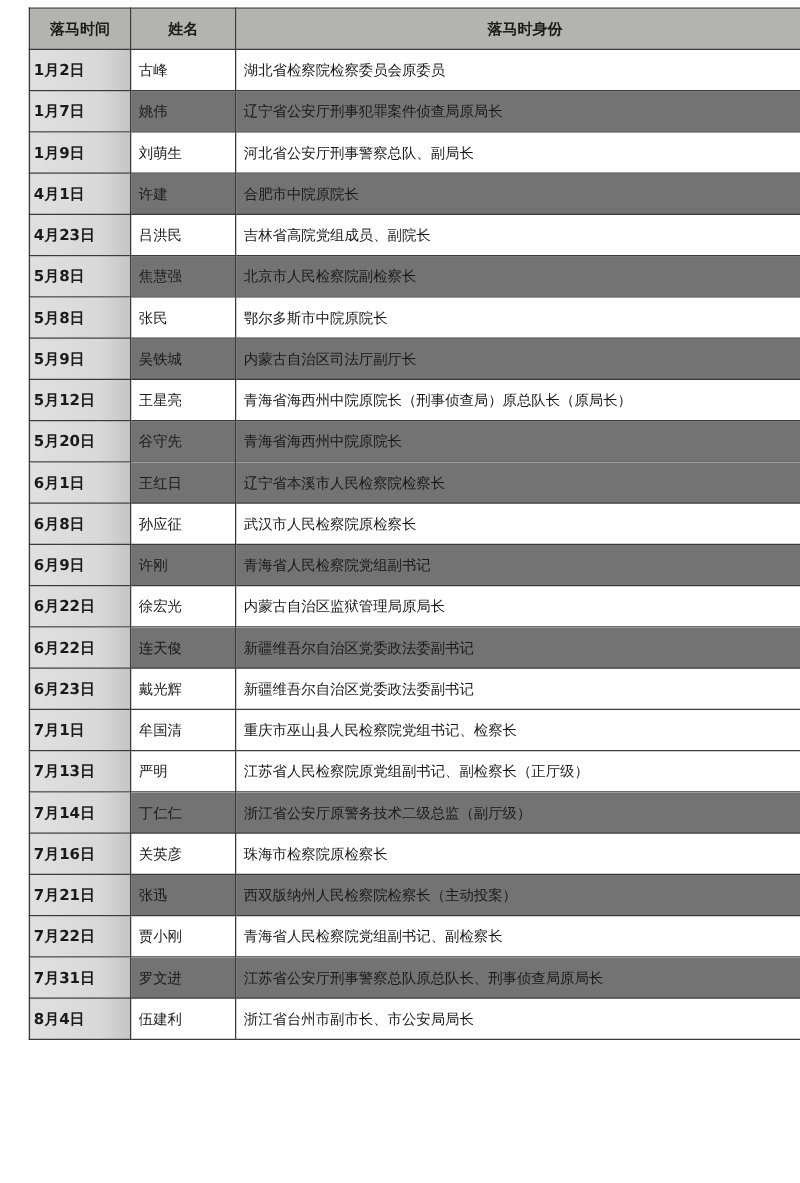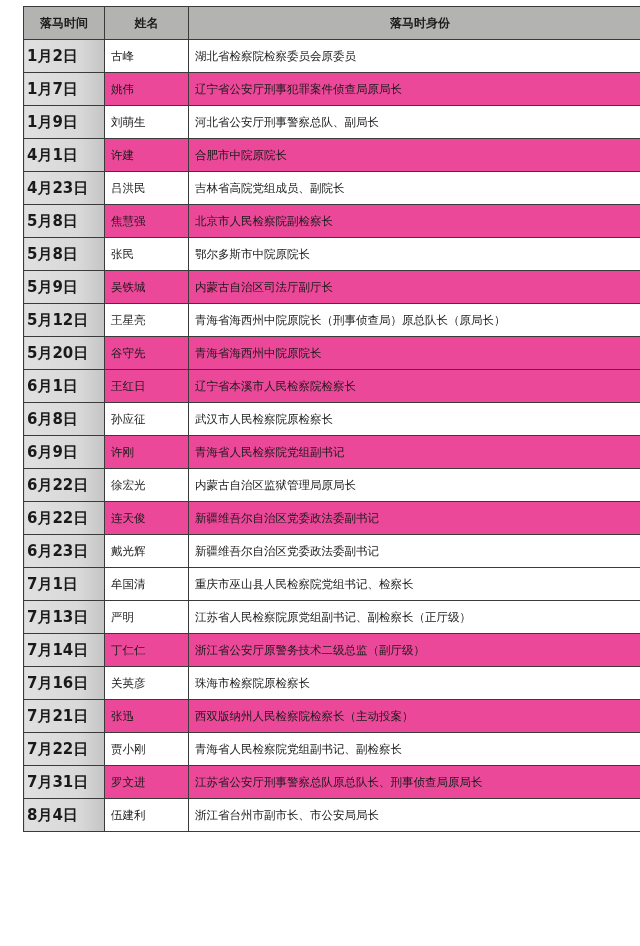--- a/index.html
+++ b/index.html
@@ -48,7 +48,7 @@
   }
   .tbl tbody td.date {
     font-weight: bold;
-    font-size: 15px;
+    font-size: 12px;
     background: linear-gradient(to right, #e0e0e0 0%, #d8d8d8 70%, #c4c4c4 100%);
     padding-left: 3px;
   }

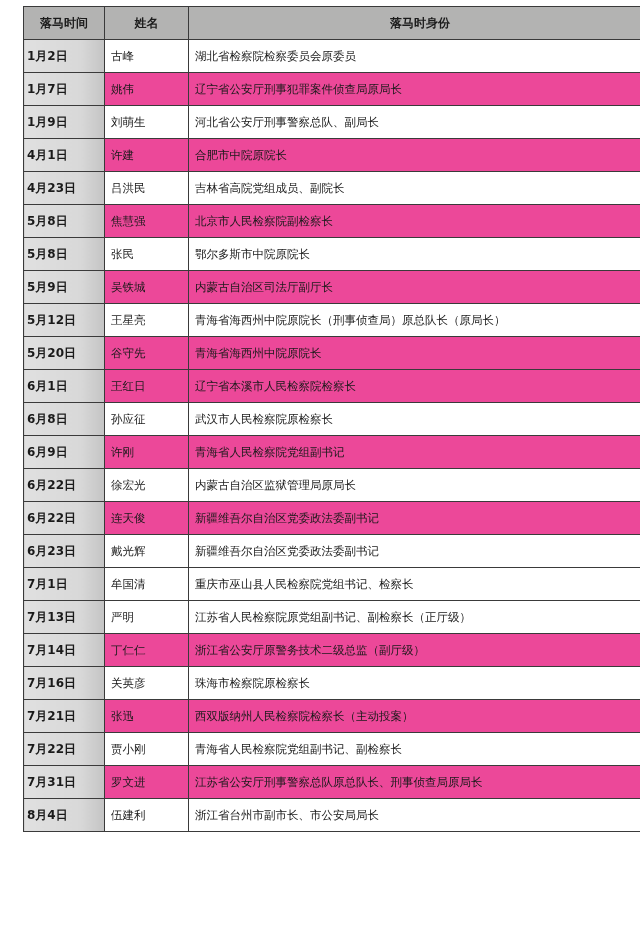--- a/index.html
+++ b/index.html
@@ -58,7 +58,7 @@
   }
   .tbl tbody tr.even td.name,
   .tbl tbody tr.even td.pos {
-    background: #ec4899;
+    background: #737373;
   }
 </style>
 </head>

